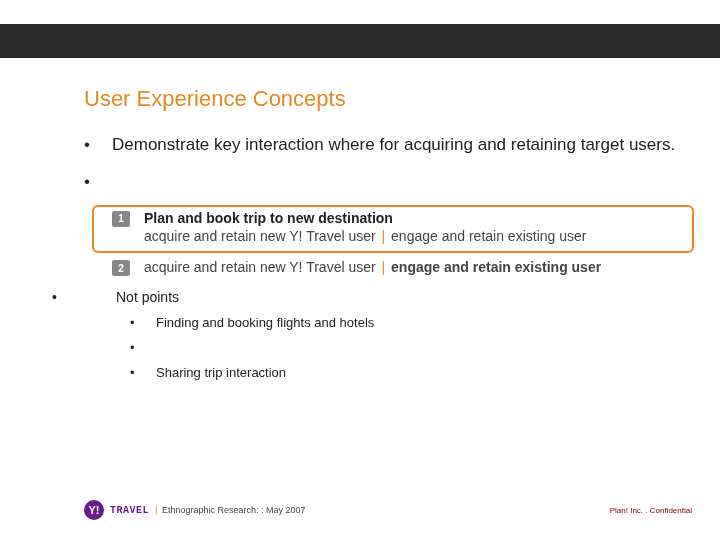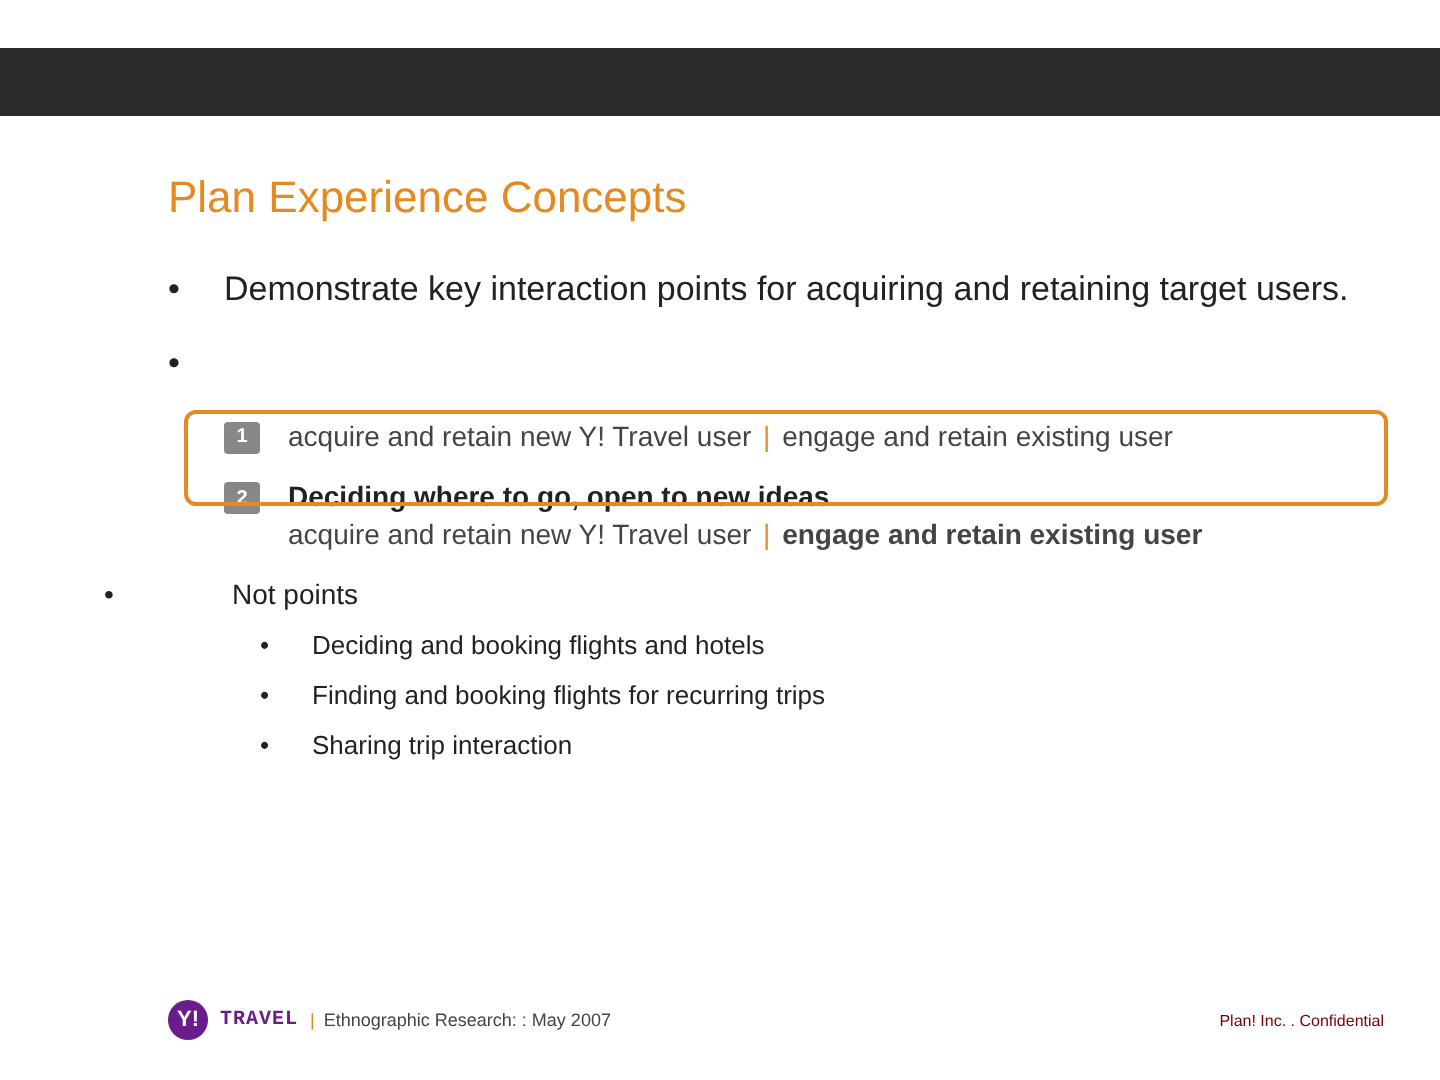--- a/index.html
+++ b/index.html
@@ -179,7 +179,7 @@
 <div class="topbar"></div>
 
 <div class="content">
-  <div class="title">Plan Experience Concepts</div>
+  <div class="title">User Experience Concepts</div>
 
   <ul class="main">
     <li class="bullet-row">

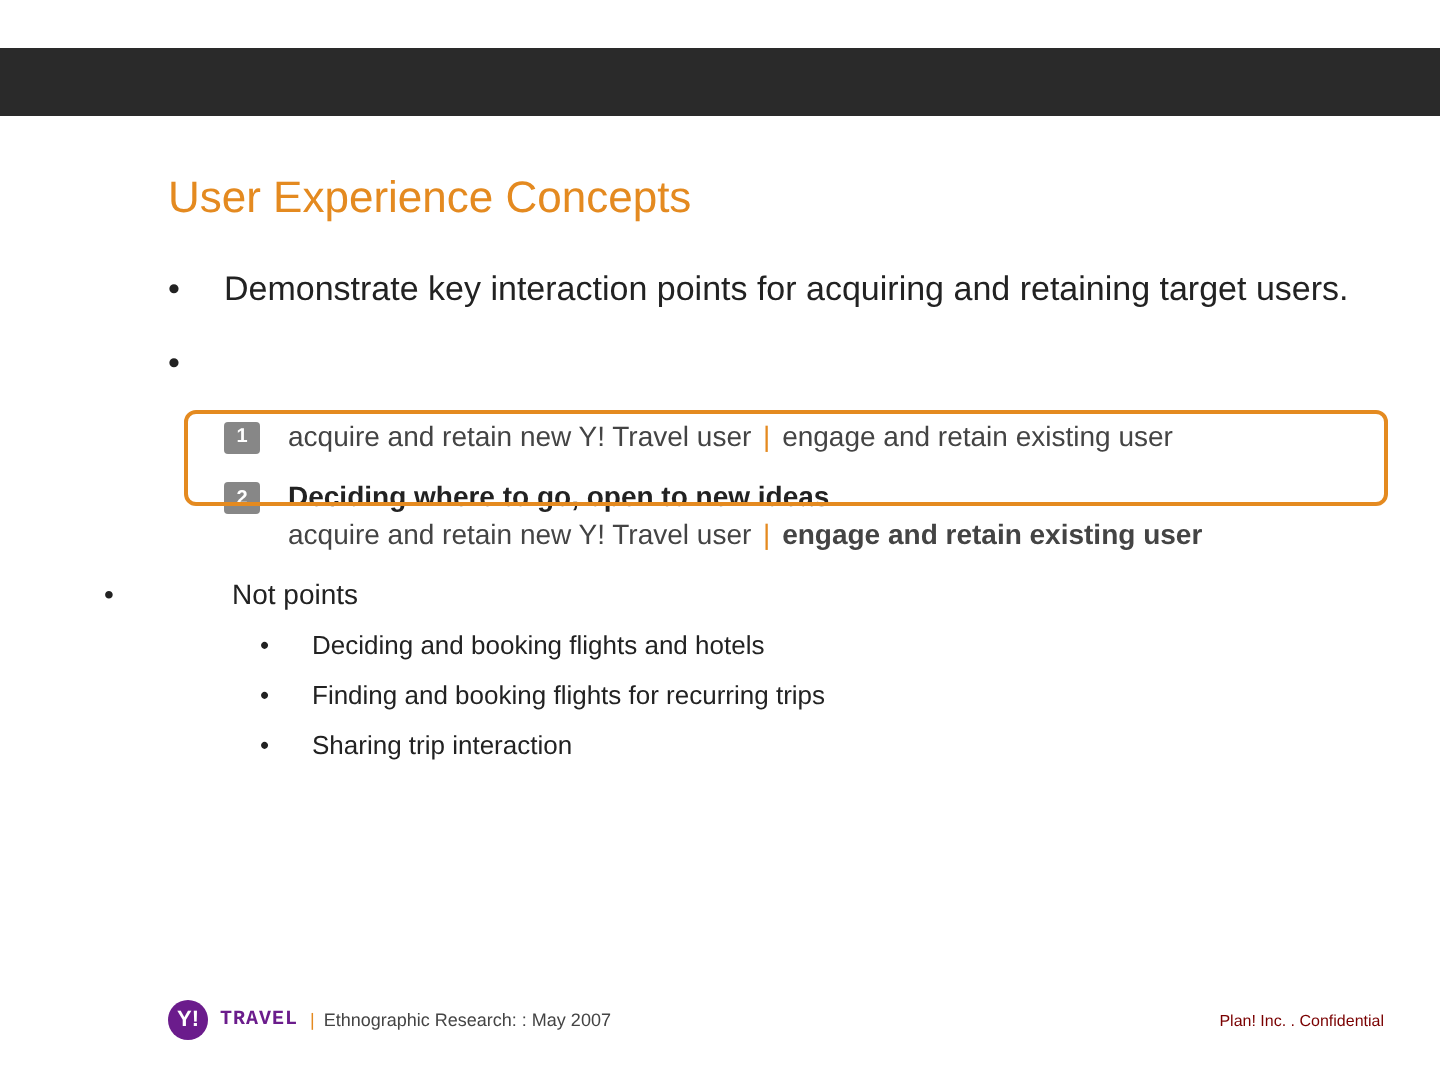--- a/index.html
+++ b/index.html
@@ -184,7 +184,7 @@
   <ul class="main">
     <li class="bullet-row">
       <span class="dot">•</span>
-      <span>Demonstrate key interaction points for acquiring and retaining target users.</span>
+      <span>Demonstrate key interaction where for acquiring and retaining target users.</span>
     </li>
     <li class="bullet-row">
       <span class="dot">•</span>

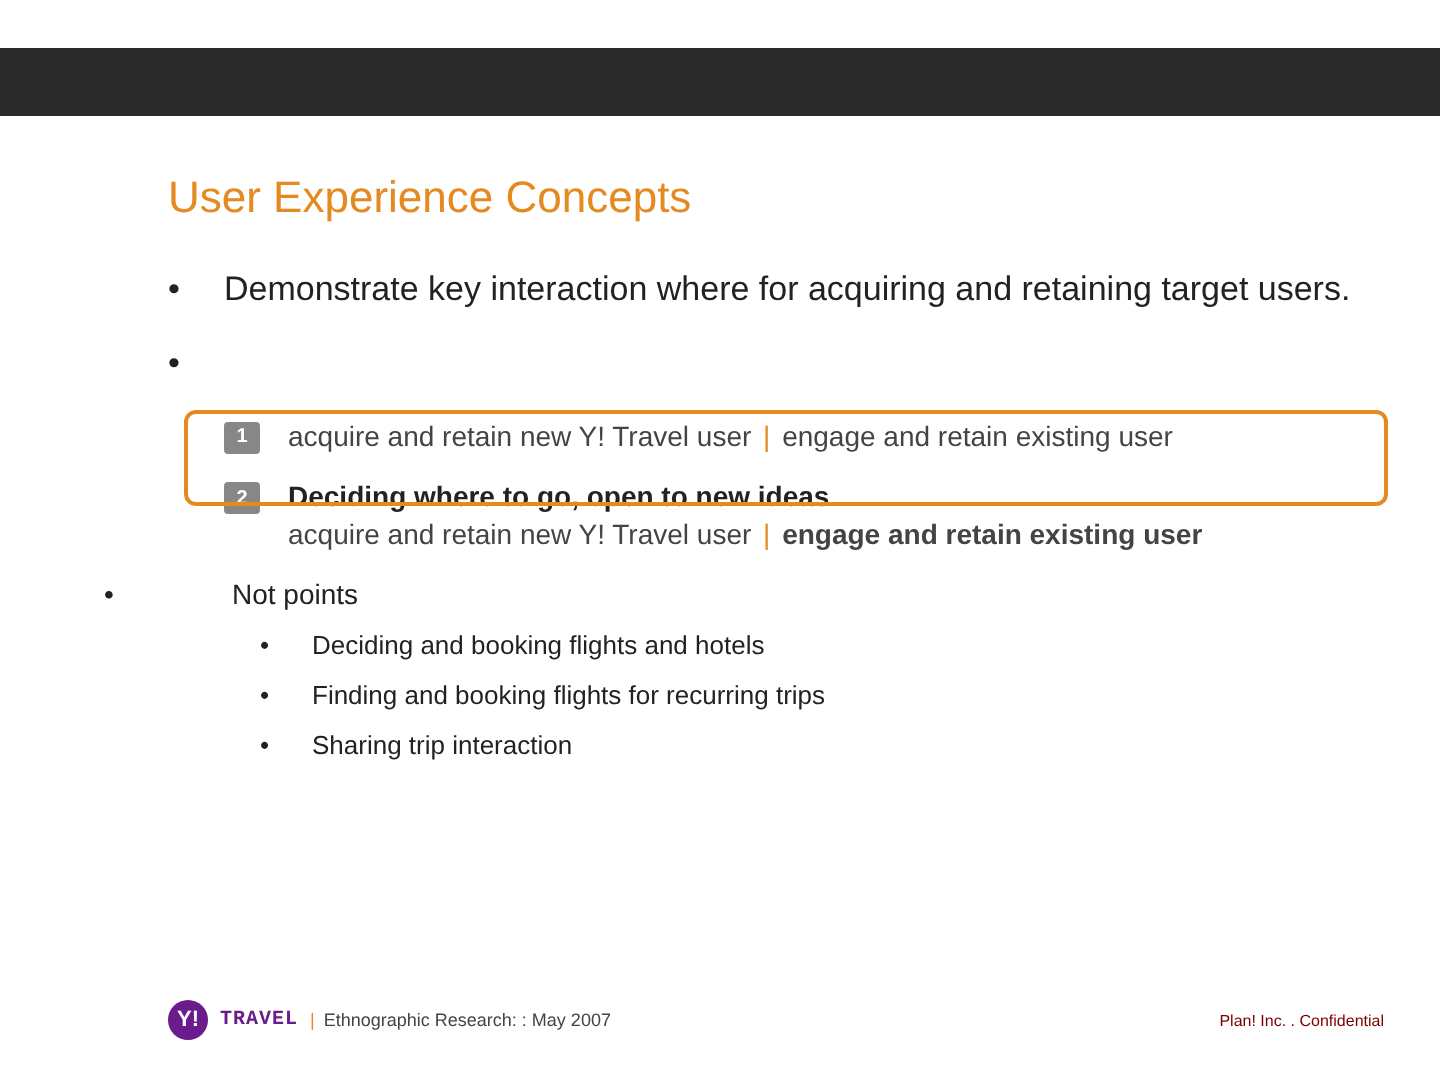--- a/index.html
+++ b/index.html
@@ -197,6 +197,7 @@
     <div class="case">
       <div class="num-badge">1</div>
       <div class="case-body">
+        <div class="case-title">Plan and book trip to new destination</div>
         <div class="case-sub">
           <span>acquire and retain new Y! Travel user</span>
           <span class="sep">|</span>

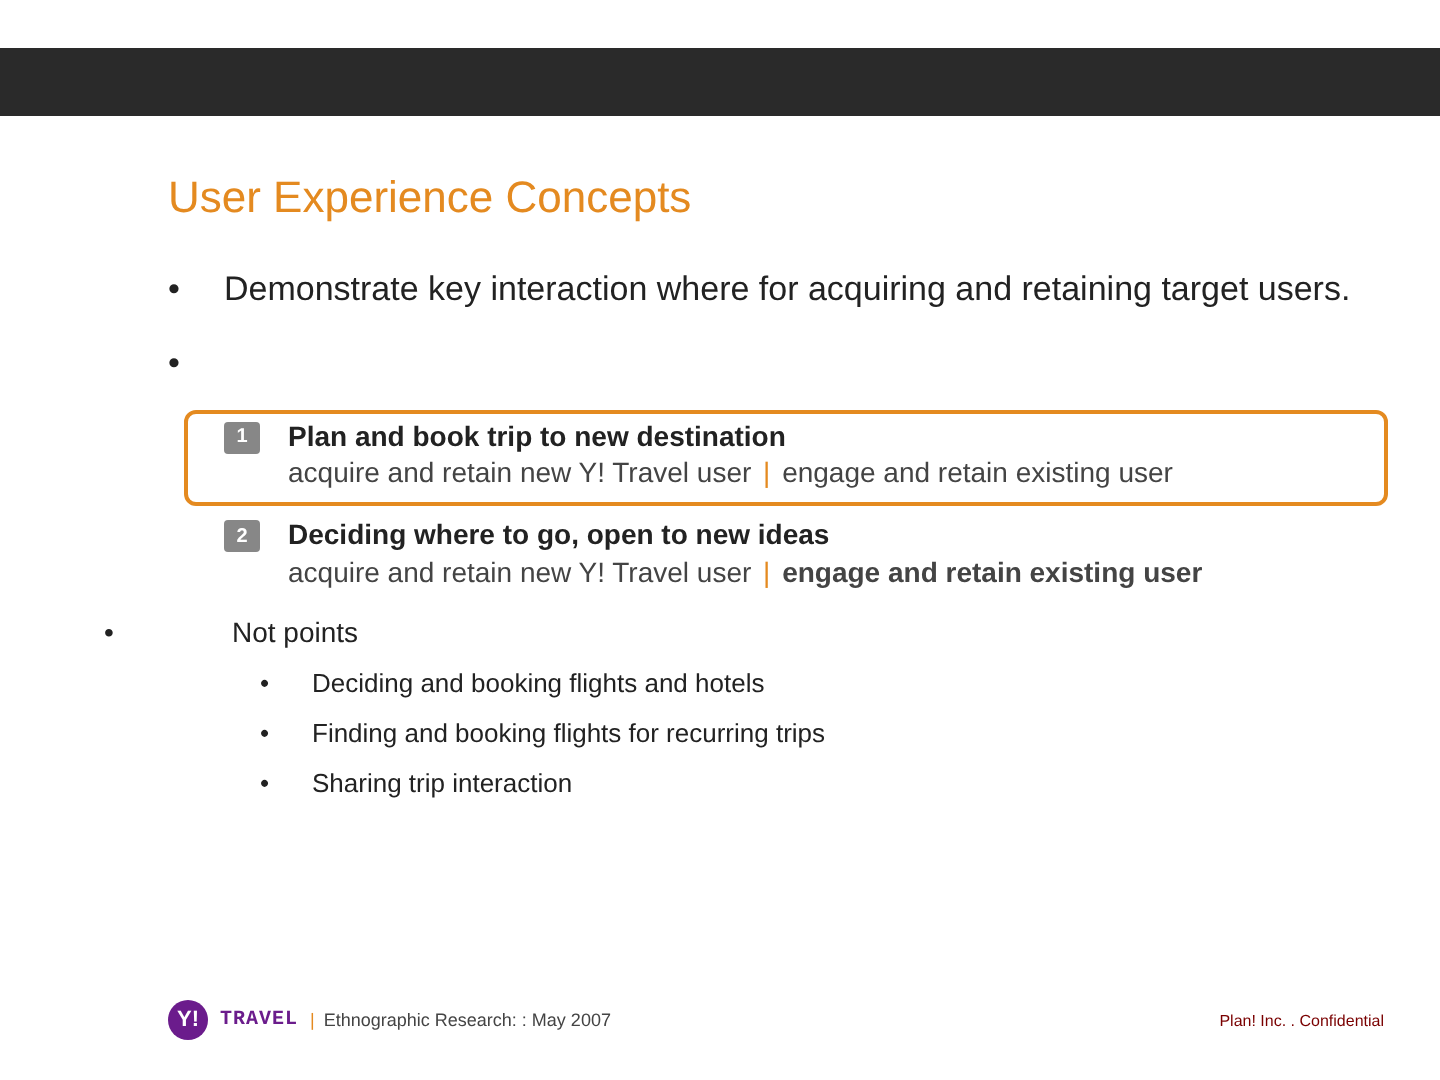--- a/index.html
+++ b/index.html
@@ -209,7 +209,6 @@
     <div class="case">
       <div class="num-badge">2</div>
       <div class="case-body">
-        <div class="case-title">Deciding where to go, open to new ideas</div>
         <div class="case-sub">
           <span>acquire and retain new Y! Travel user</span>
           <span class="sep">|</span>

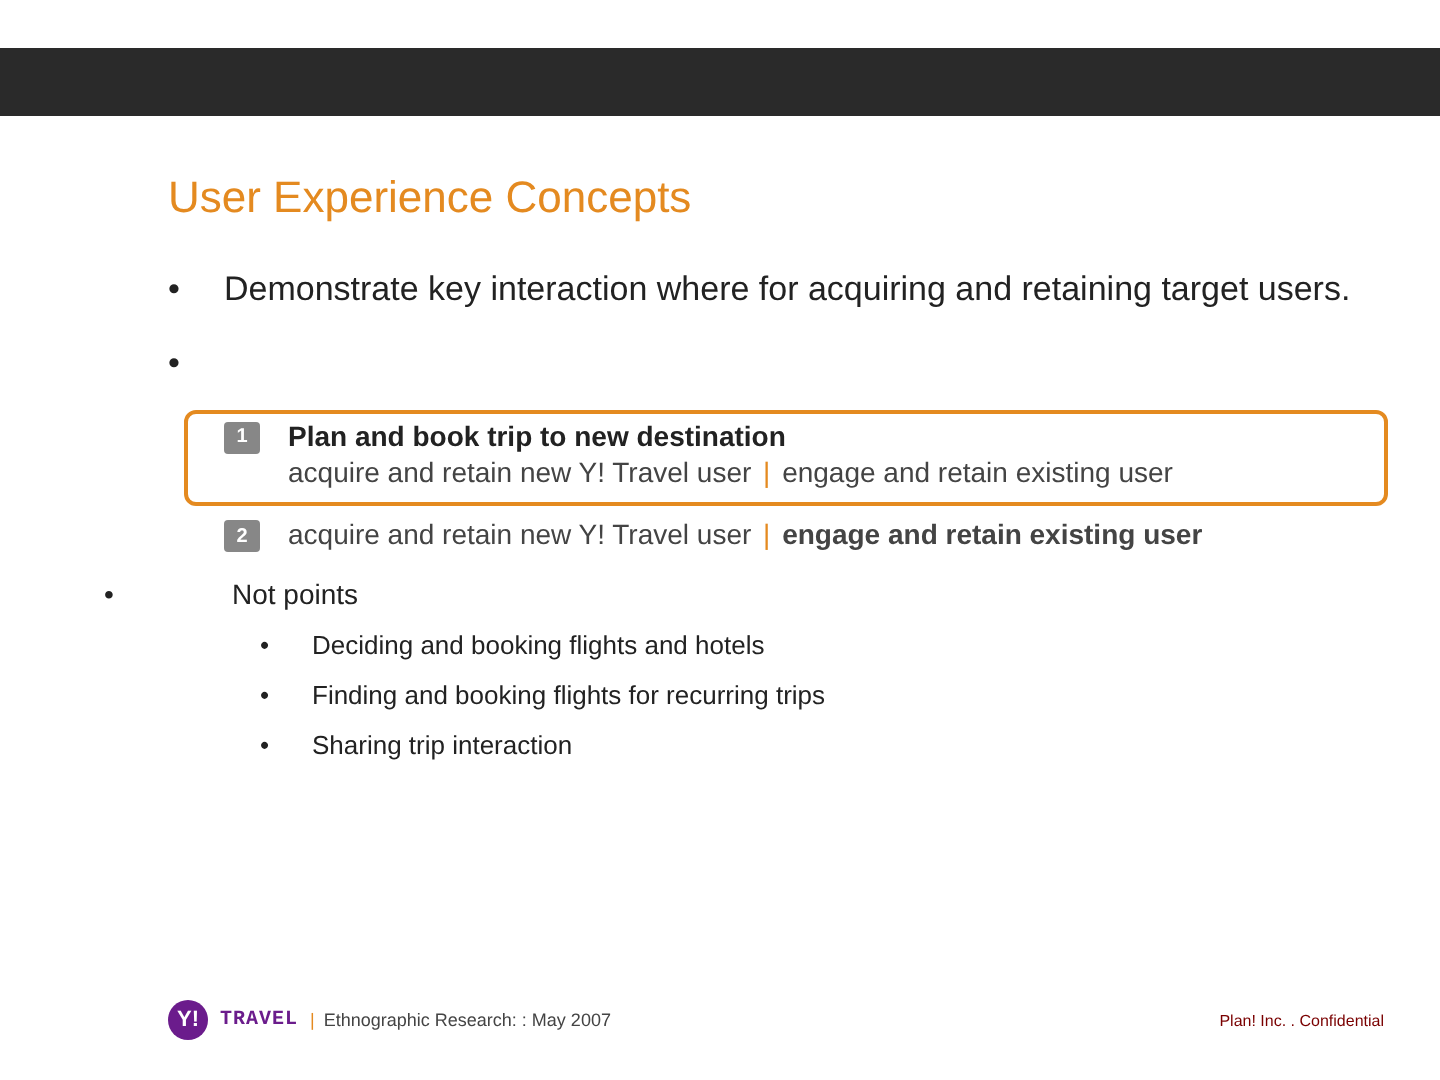--- a/index.html
+++ b/index.html
@@ -226,7 +226,7 @@
   <ul class="sub">
     <li>
       <span class="dot">•</span>
-      <span>Deciding and booking flights and hotels</span>
+      <span>Finding and booking flights and hotels</span>
     </li>
     <li>
       <span class="dot">•</span>

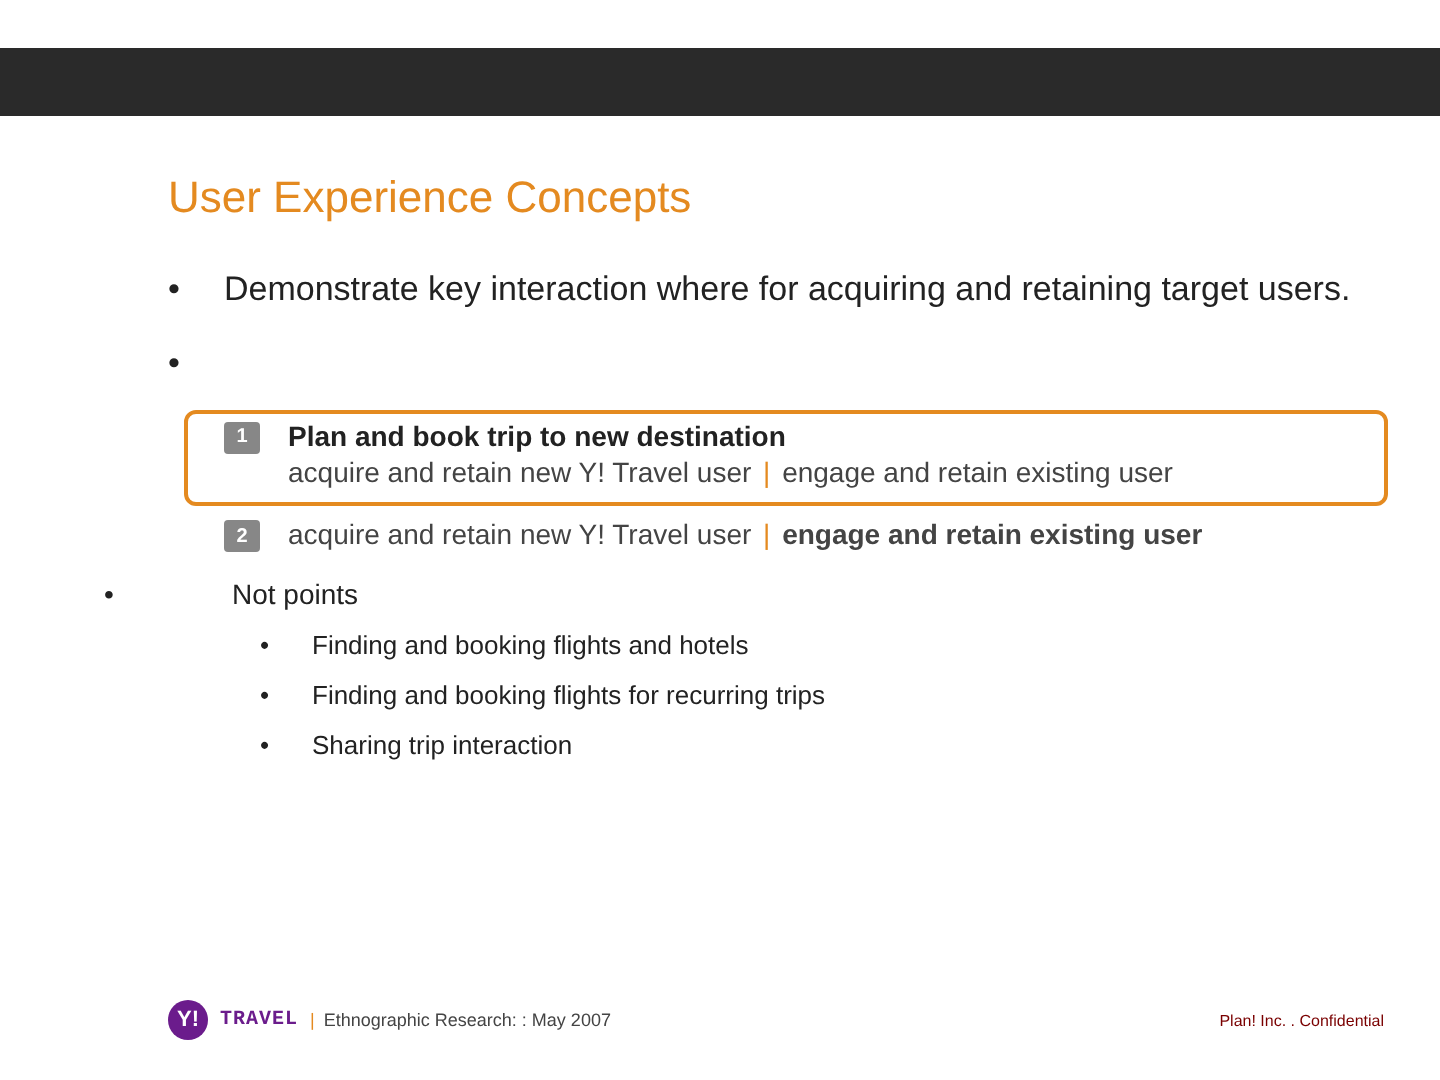--- a/index.html
+++ b/index.html
@@ -230,7 +230,6 @@
     </li>
     <li>
       <span class="dot">•</span>
-      <span>Finding and booking flights for recurring trips</span>
     </li>
     <li>
       <span class="dot">•</span>

